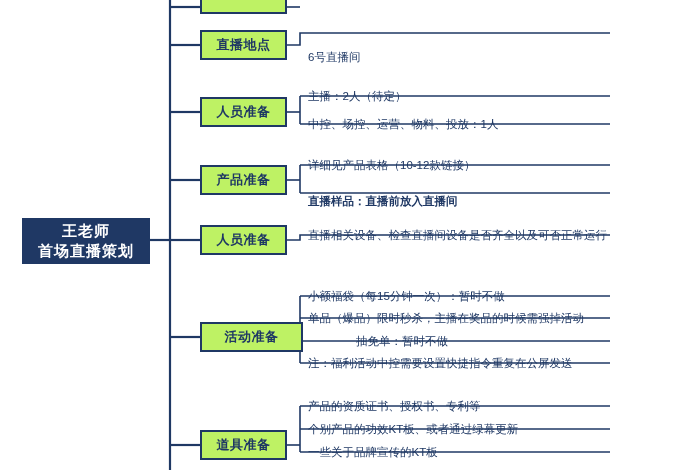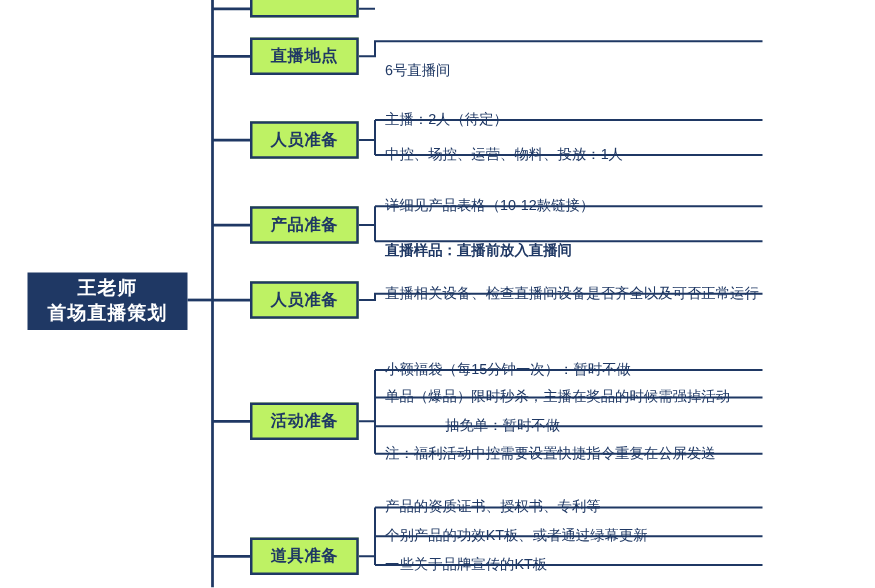--- a/index.html
+++ b/index.html
@@ -145,7 +145,7 @@
   </div>
   <div class="leaf-text" style="left:308px; top:228px;">直播相关设备、检查直播间设备是否齐全以及可否正常运行</div>
 
-  <div class="node branch-node" style="left:200px; top:322px; width:87px; height:30px;">
+  <div class="node branch-node" style="left:200px; top:322px; width:103px; height:30px;">
     <span>活动准备</span>
   </div>
   <div class="leaf-text" style="left:308px; top:289px;">小额福袋（每15分钟一次）：暂时不做</div>

